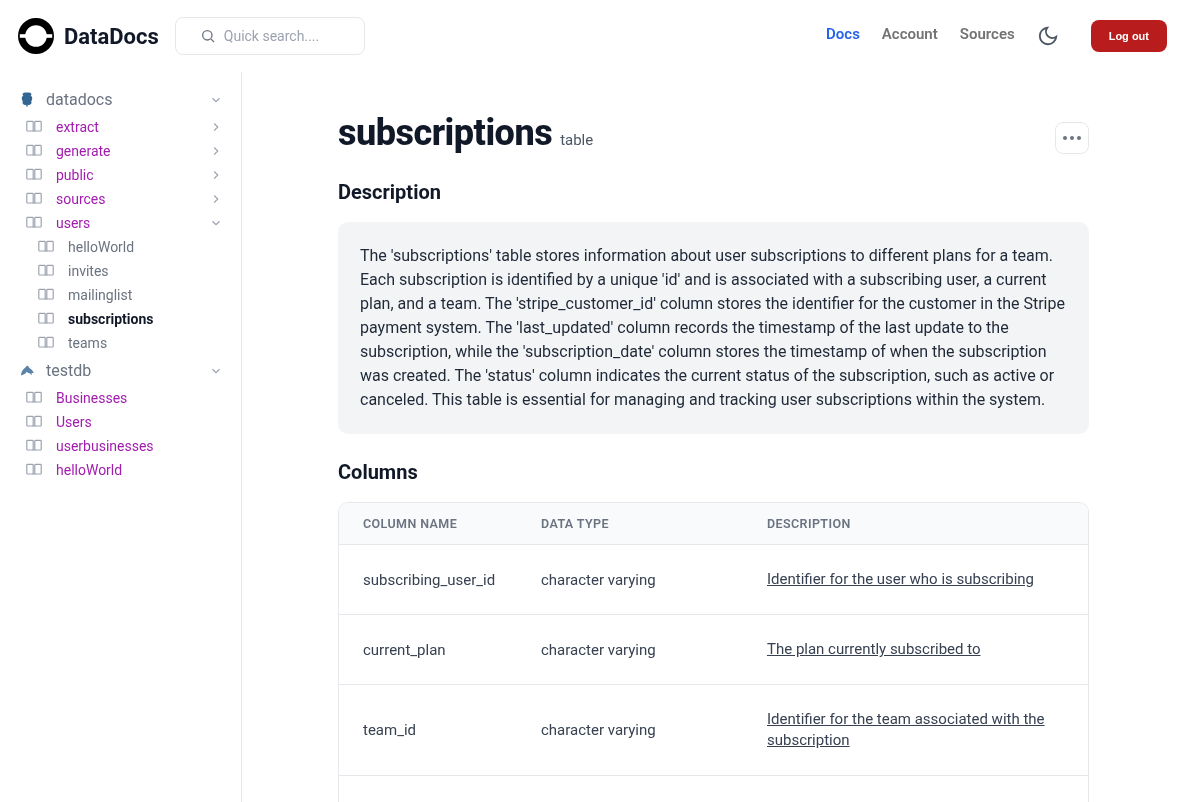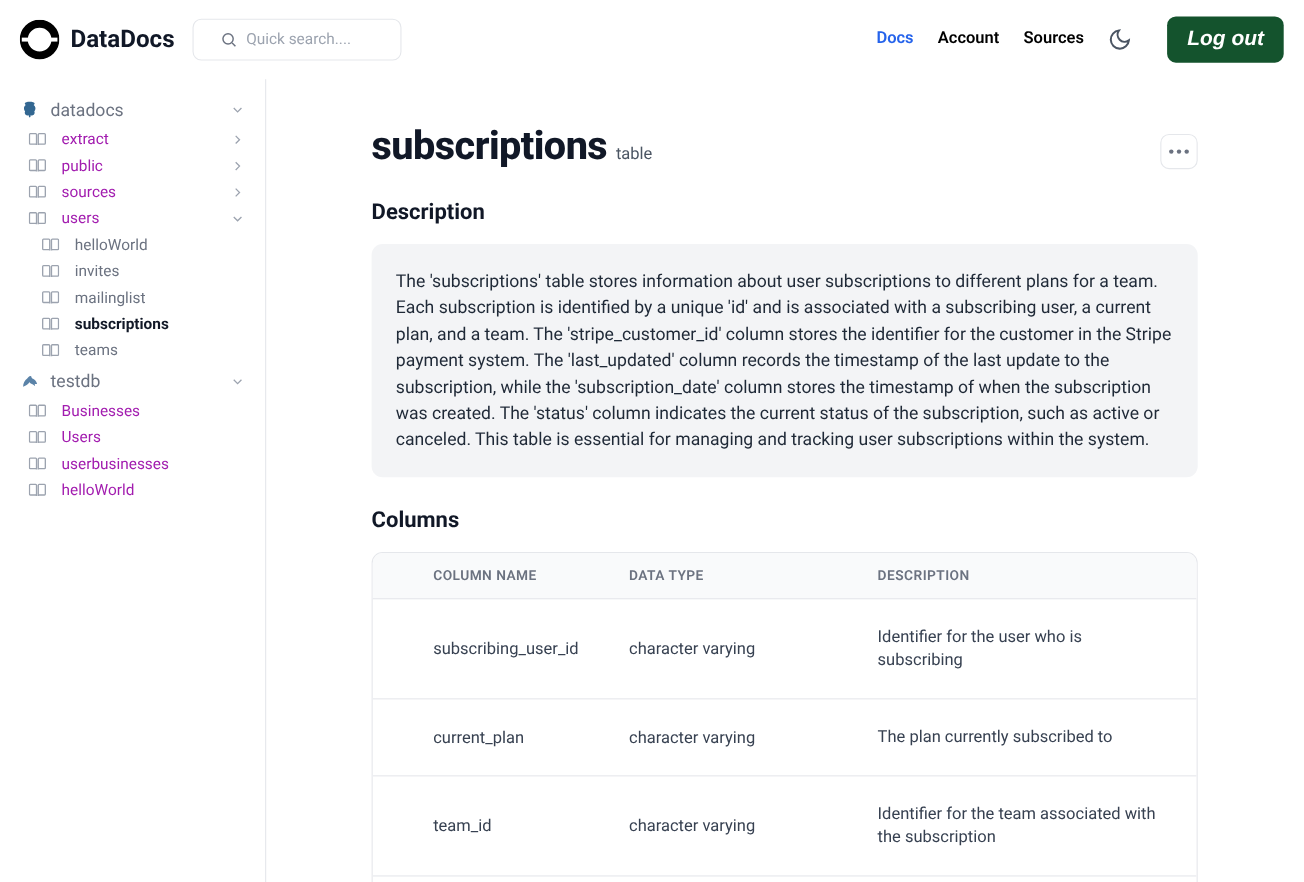--- a/index.html
+++ b/index.html
@@ -67,7 +67,7 @@
     .nav-link {
       font-size: 15px;
       font-weight: 600;
-      color: #000000;
+      color: #737373;
       cursor: pointer;
     }
     .nav-link.active {

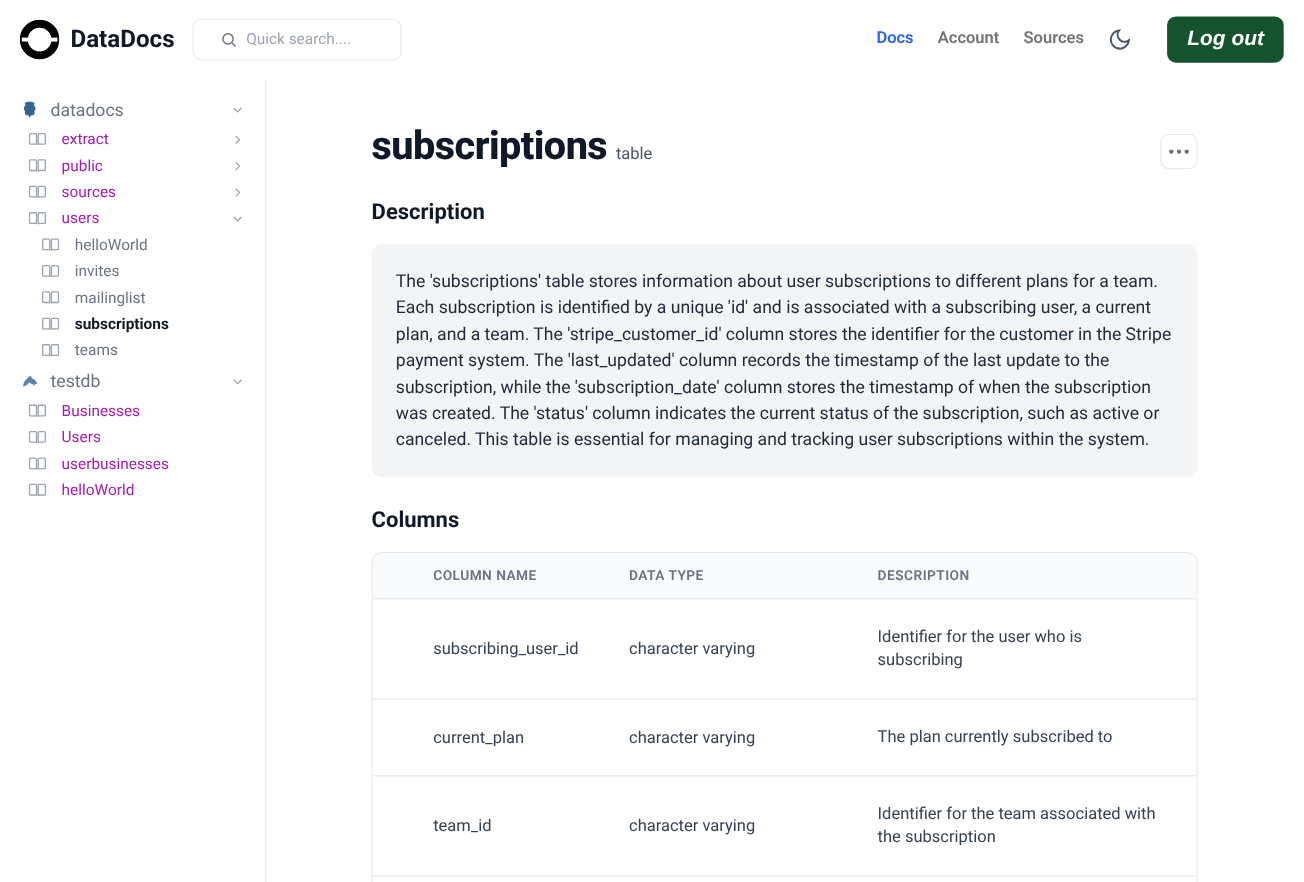--- a/index.html
+++ b/index.html
@@ -79,16 +79,15 @@
       cursor: pointer;
     }
     .logout-btn {
-      background: #14532d;
+      background: #b91c1c;
       color: #fff;
       border: none;
       border-radius: 8px;
       padding: 10px 18px;
-      font-size: 19px;
+      font-size: 11px;
       font-weight: 700;
       cursor: pointer;
       margin-left: 10px;
-      font-style: italic;
     }
     
     .layout {

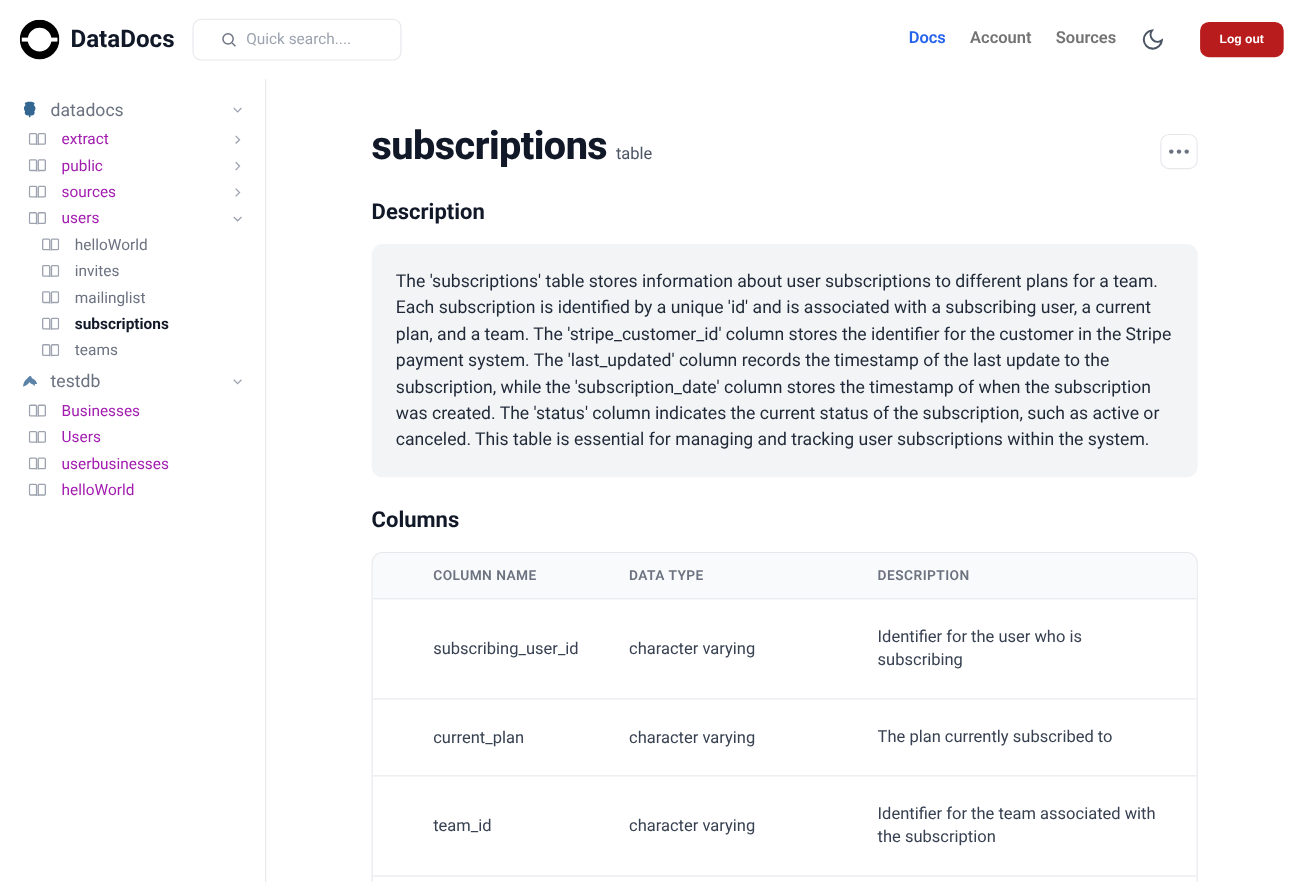--- a/index.html
+++ b/index.html
@@ -305,6 +305,15 @@
       <svg class="book-icon" viewBox="0 0 20 16" fill="none" stroke="#9ca3af" stroke-width="1.5">
           <path d="M1 2c0-.5.4-1 1-1h6c.5 0 1 .4 1 1v12c0-.5-.4-1-1-1H2c-.5 0-1-.4-1-1V2z M19 2c0-.5-.4-1-1-1h-6c-.5 0-1 .4-1 1v12c0-.5.4-1 1-1h6c.5 0 1-.4 1-1V2z"></path>
         </svg>
+      <span>generate</span>
+      <svg class="sb-chevron" viewBox="0 0 24 24" fill="none" stroke="#9ca3af" stroke-width="2">
+          <polyline points="9 18 15 12 9 6"></polyline>
+        </svg>
+    </div>
+    <div class="sb-item">
+      <svg class="book-icon" viewBox="0 0 20 16" fill="none" stroke="#9ca3af" stroke-width="1.5">
+          <path d="M1 2c0-.5.4-1 1-1h6c.5 0 1 .4 1 1v12c0-.5-.4-1-1-1H2c-.5 0-1-.4-1-1V2z M19 2c0-.5-.4-1-1-1h-6c-.5 0-1 .4-1 1v12c0-.5.4-1 1-1h6c.5 0 1-.4 1-1V2z"></path>
+        </svg>
       <span>public</span>
       <svg class="sb-chevron" viewBox="0 0 24 24" fill="none" stroke="#9ca3af" stroke-width="2">
           <polyline points="9 18 15 12 9 6"></polyline>

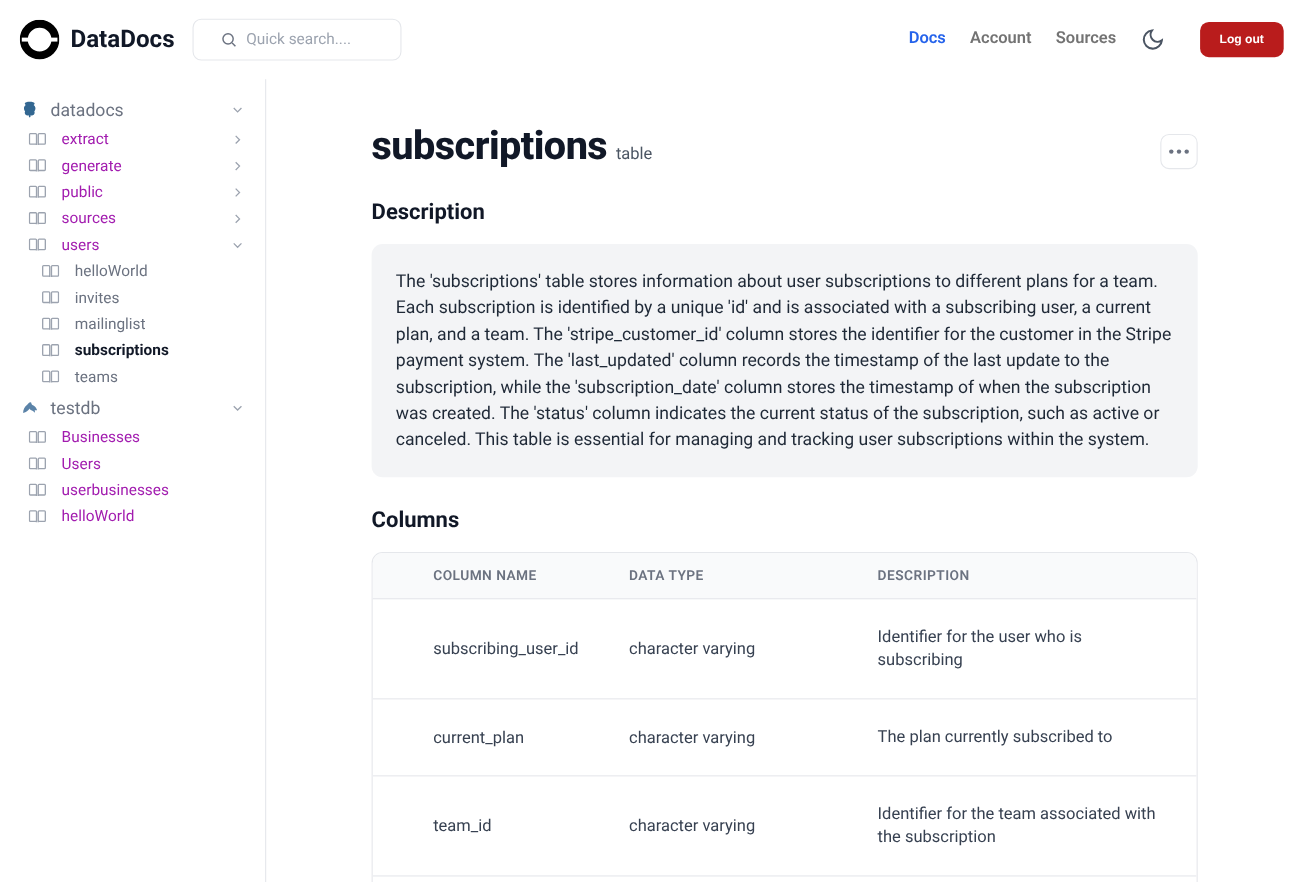--- a/index.html
+++ b/index.html
@@ -230,7 +230,7 @@
       color: #6b7280;
       letter-spacing: 0.4px;
     }
-    .col-name { width: 178px; margin-left: 31px; }
+    .col-name { width: 178px; }
     .col-type { width: 226px; }
     .col-desc { flex: 1; }
     .columns-row {

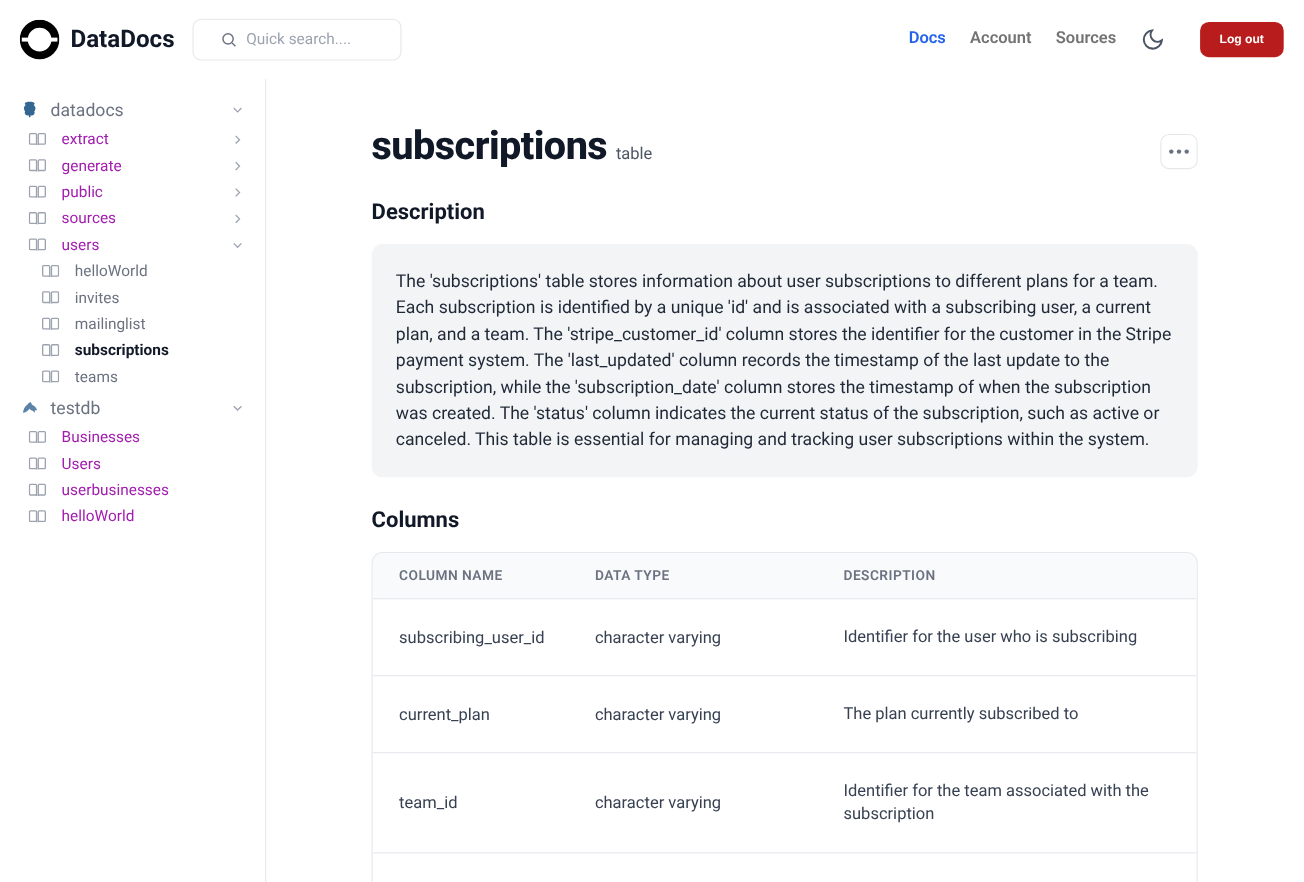--- a/index.html
+++ b/index.html
@@ -243,6 +243,7 @@
     }
     .columns-row .col-desc {
       line-height: 1.4;
+      text-decoration: underline;
     }
   </style>
 </head>

